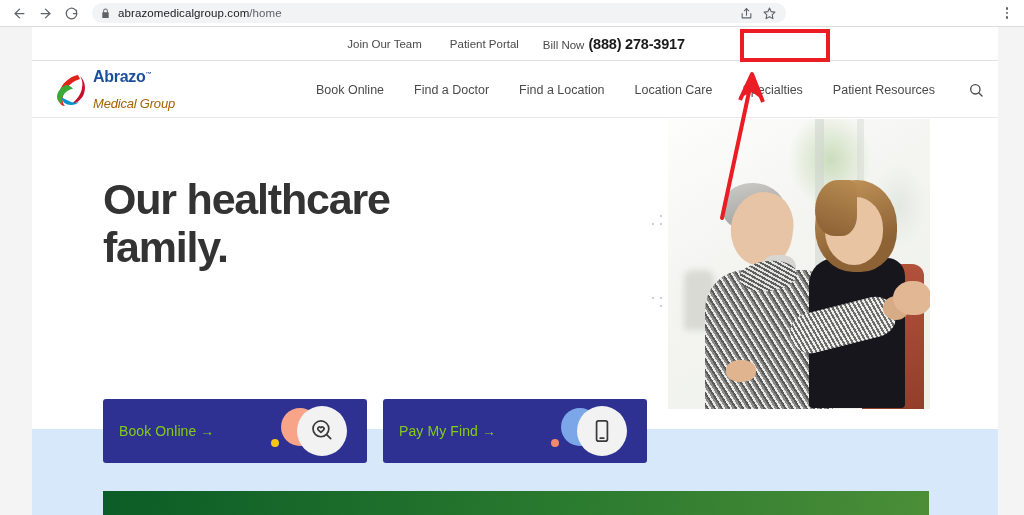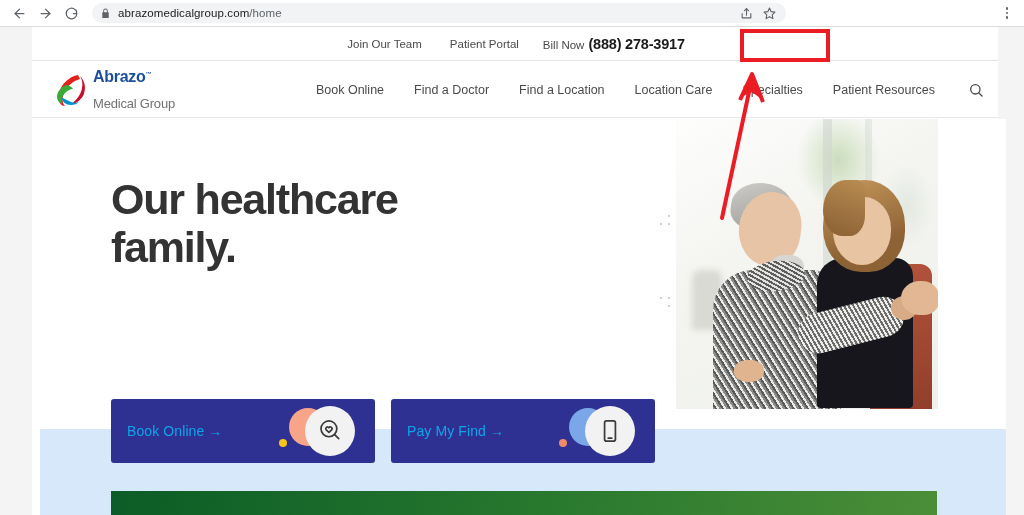--- a/index.html
+++ b/index.html
@@ -102,7 +102,7 @@
   }
   .logo-text .tm { font-size: 6px; vertical-align: super; color: #1b4f9c; }
   .logo-text .l2 {
-    font-size: 13px; color: #737373; letter-spacing: -.2px;
+    font-size: 13px; color: #a16207; font-style: italic; letter-spacing: -.2px;
     margin-top: 12px;
   }
 

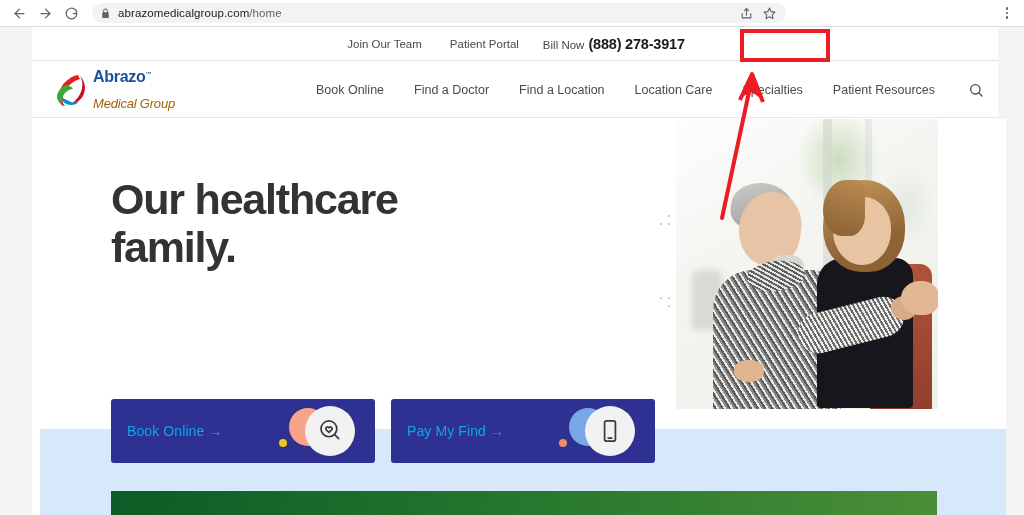--- a/index.html
+++ b/index.html
@@ -116,7 +116,7 @@
 
   
   .hero {
-    position: absolute; top: 92px; left: 8px;
+    position: absolute; top: 92px; left: 0;
     width: 966px; height: 396px;
     background: #ffffff;
     overflow: hidden;

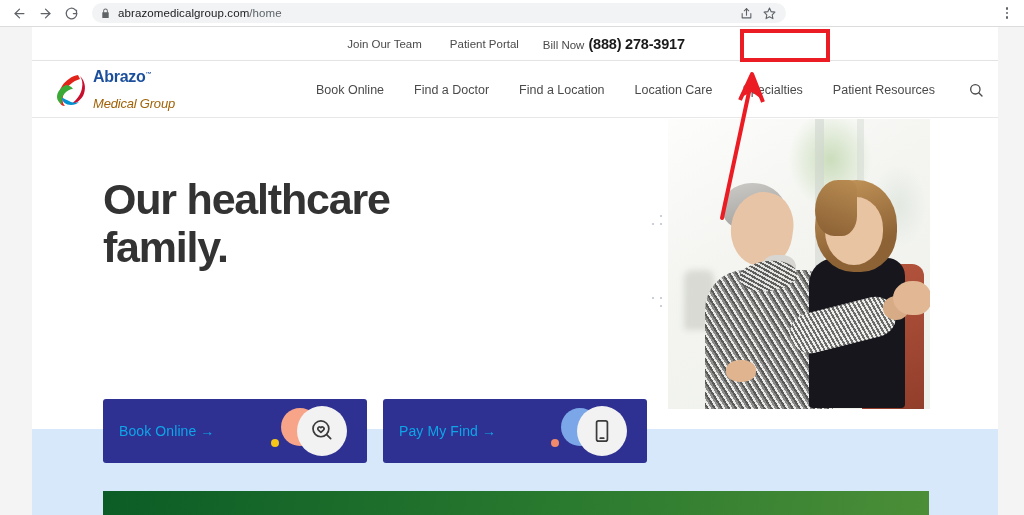--- a/index.html
+++ b/index.html
@@ -206,7 +206,7 @@
     overflow: hidden;
   }
   .card-label {
-    font-size: 14px; color: #0ea5e9; margin-left: 16px;
+    font-size: 14px; color: #84cc16; margin-left: 16px;
     white-space: nowrap; letter-spacing: .1px;
   }
   .card-art { position: absolute; right: 8px; top: 0; width: 92px; height: 64px; }

